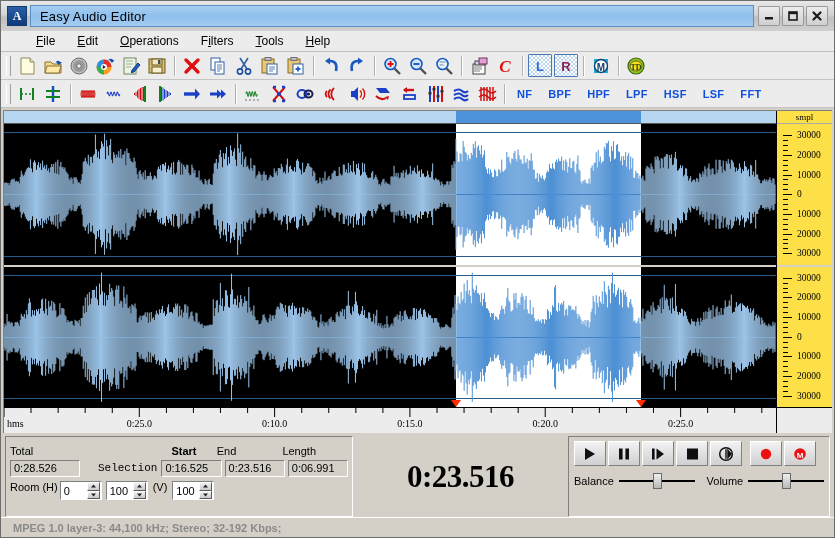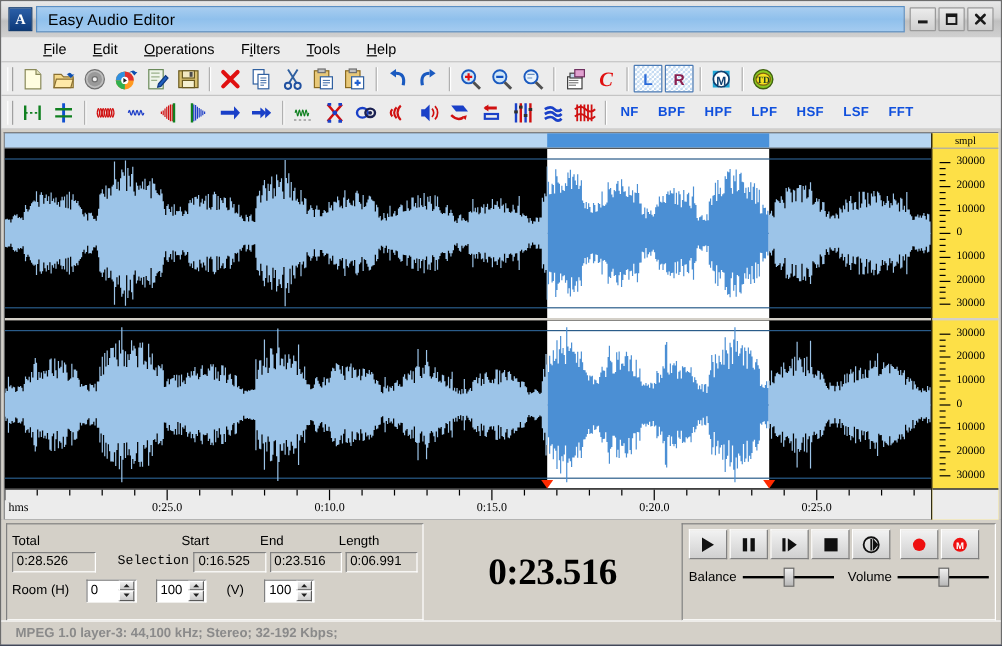--- a/index.html
+++ b/index.html
@@ -839,7 +839,7 @@
       <div class="info-row1">
         <span class="lbl" style="width:66px;">Total</span>
         <span class="lbl" style="width:76px;"></span>
-        <span class="lbl" style="width:66px;">Start</span>
+        <span class="lbl" style="width:66px;text-align:center;font-weight:bold;">Start</span>
         <span class="lbl" style="width:66px;">End</span>
         <span class="lbl" style="width:66px;">Length</span>
       </div>

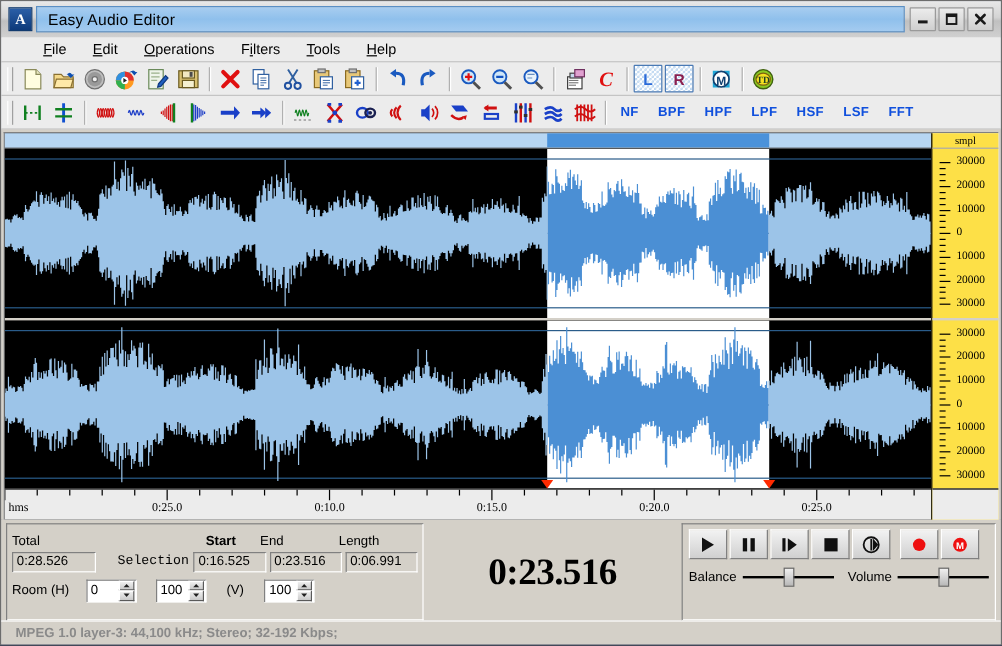--- a/index.html
+++ b/index.html
@@ -227,7 +227,7 @@
     display:flex;align-items:center;padding-left:3px;
     box-sizing:border-box;
   }
-  .info-row3{display:flex;align-items:center;height:22px;margin-top:3px;gap:12px;}
+  .info-row3{display:flex;align-items:flex-start;height:22px;margin-top:3px;}
   .spin-wrap{
     display:flex;align-items:center;height:19px;
     border:1px solid #808080;border-right-color:#fff;border-bottom-color:#fff;

